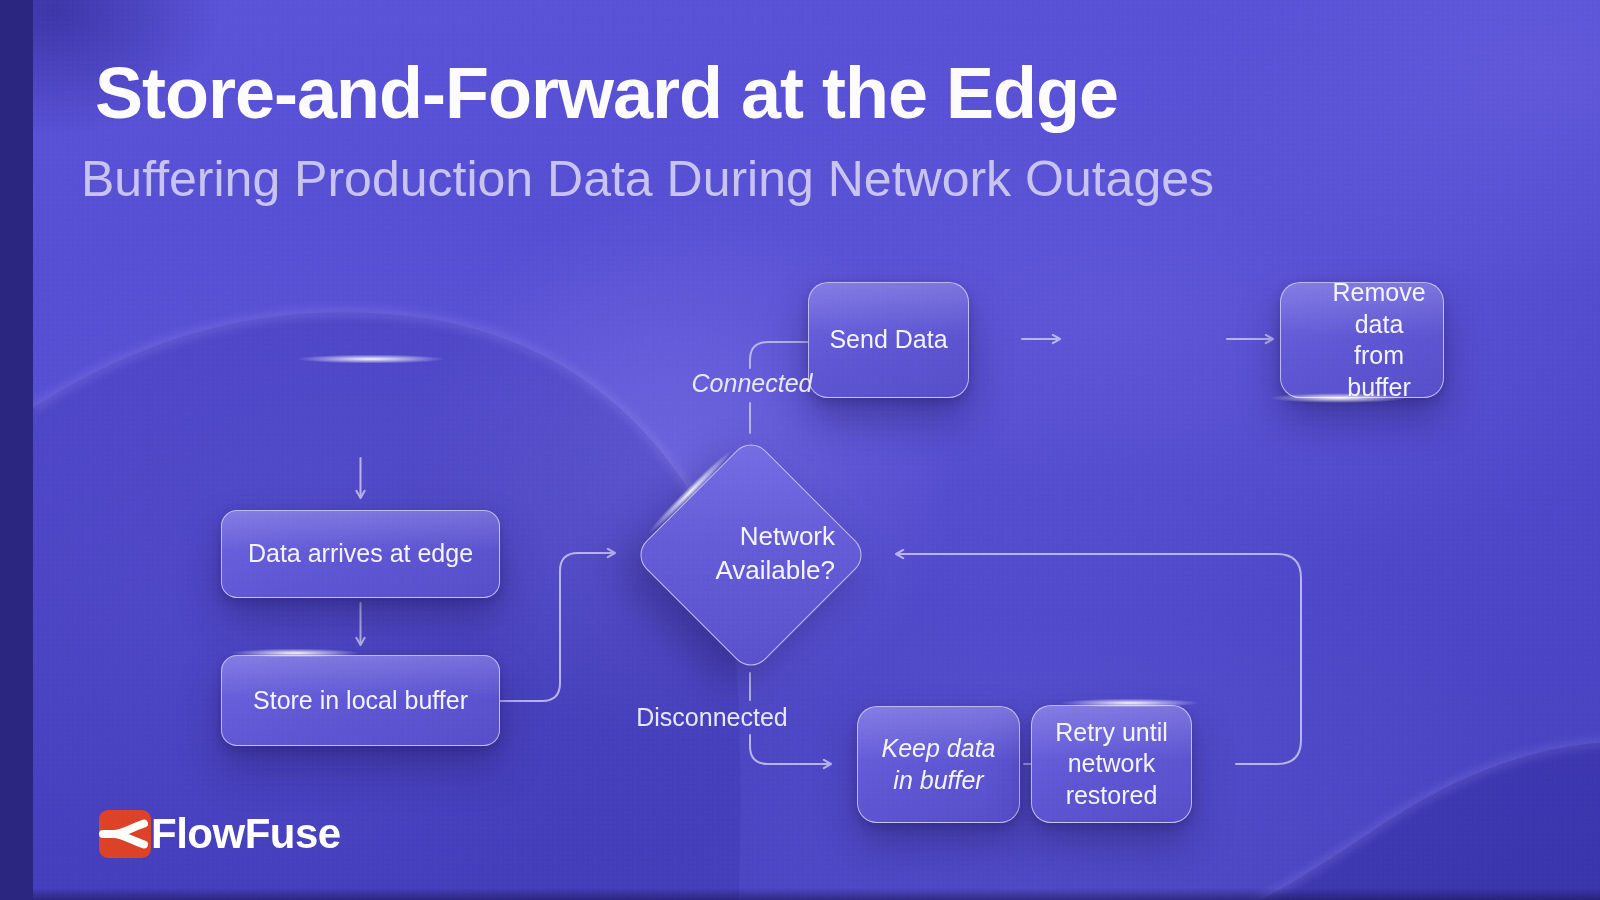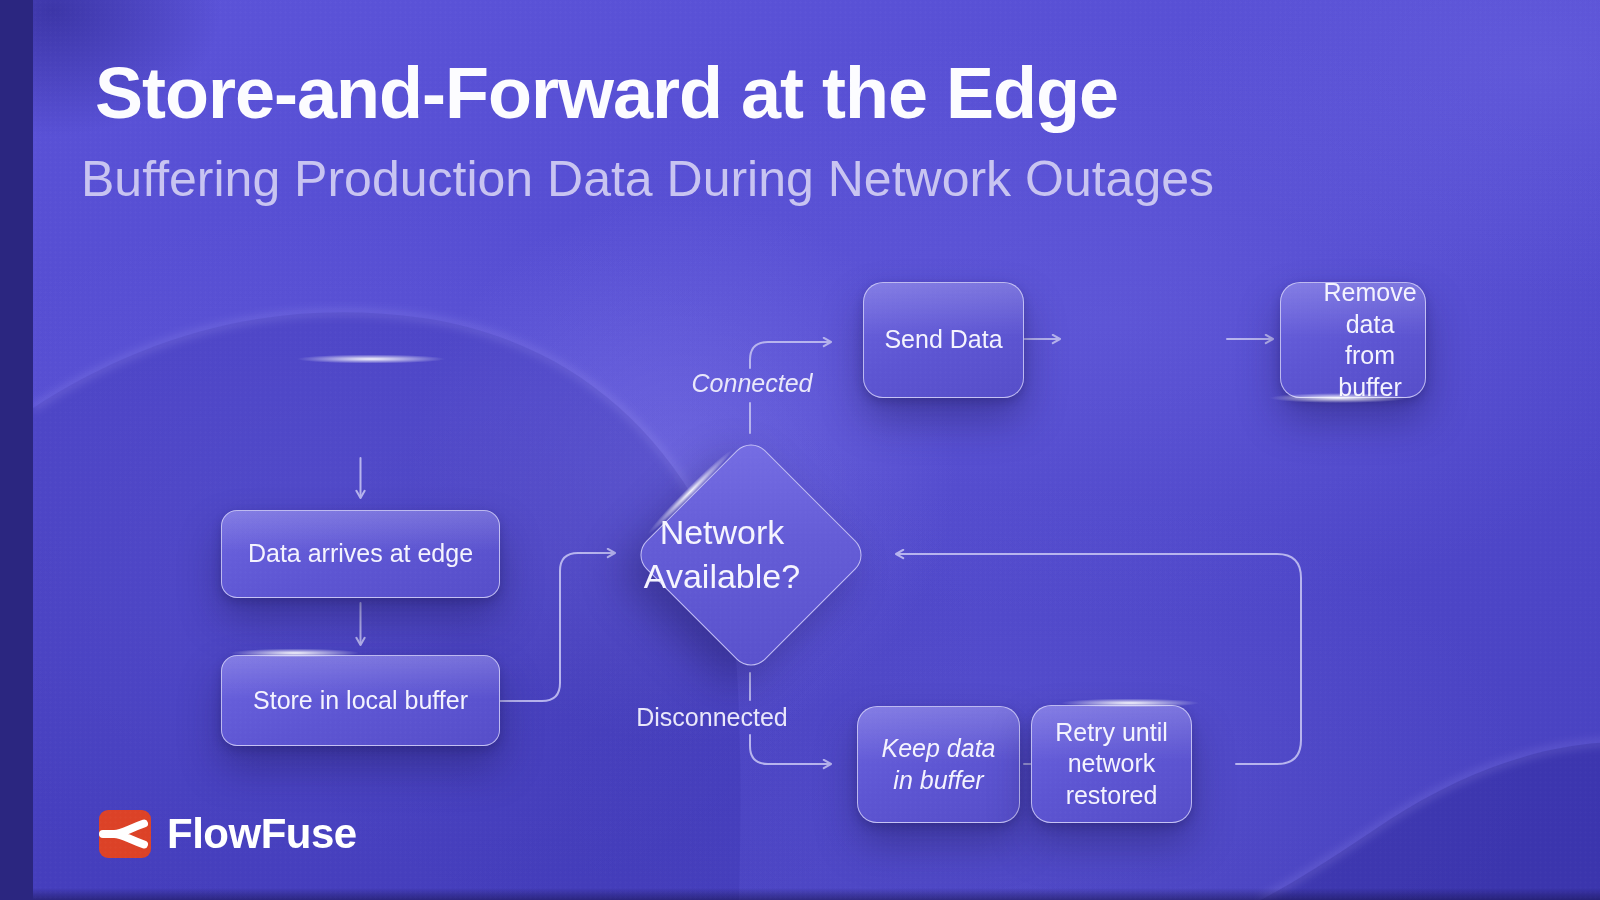--- a/index.html
+++ b/index.html
@@ -125,7 +125,7 @@
   <div class="node" style="left:830px;top:282px;width:161px;height:116px;">
     <span>Send Data</span>
   </div>
-  <div class="node" style="left:1247px;top:282px;width:146px;height:116px;padding-left:48px;">
+  <div class="node" style="left:1247px;top:282px;width:164px;height:116px;padding-left:48px;">
     <span>Remove data from buffer</span>
   </div>
   <div class="node" style="left:824px;top:706px;width:163px;height:117px;font-style:italic;">

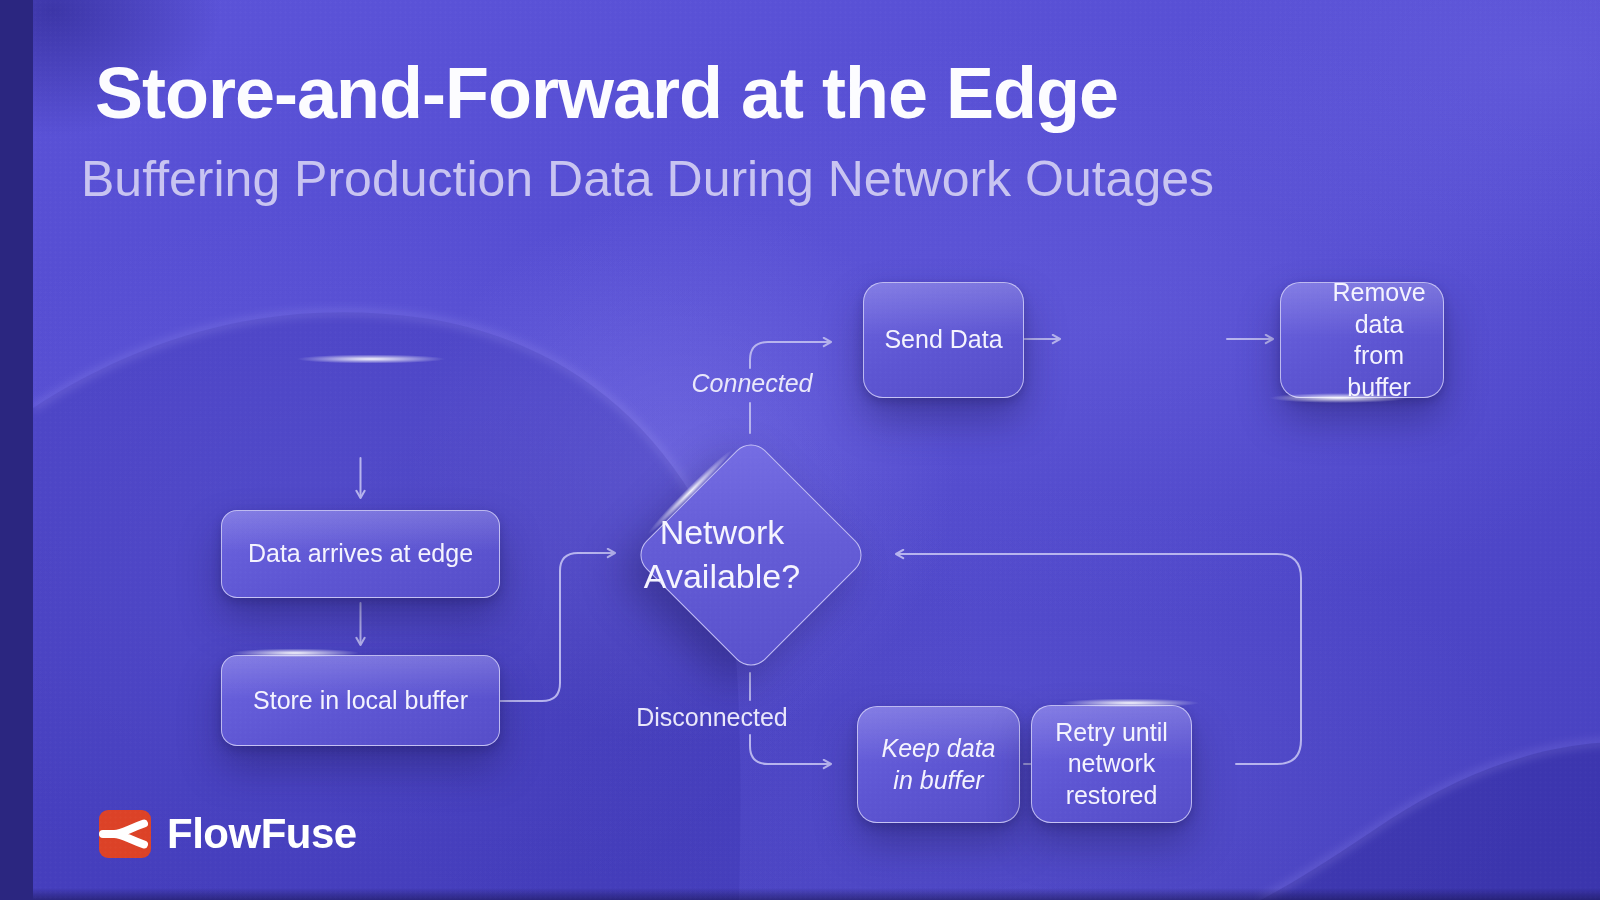--- a/index.html
+++ b/index.html
@@ -122,7 +122,7 @@
     <span>Network Available?</span>
   </div>
 
-  <div class="node" style="left:830px;top:282px;width:161px;height:116px;">
+  <div class="node" style="left:775px;top:282px;width:161px;height:116px;">
     <span>Send Data</span>
   </div>
   <div class="node" style="left:1247px;top:282px;width:164px;height:116px;padding-left:48px;">

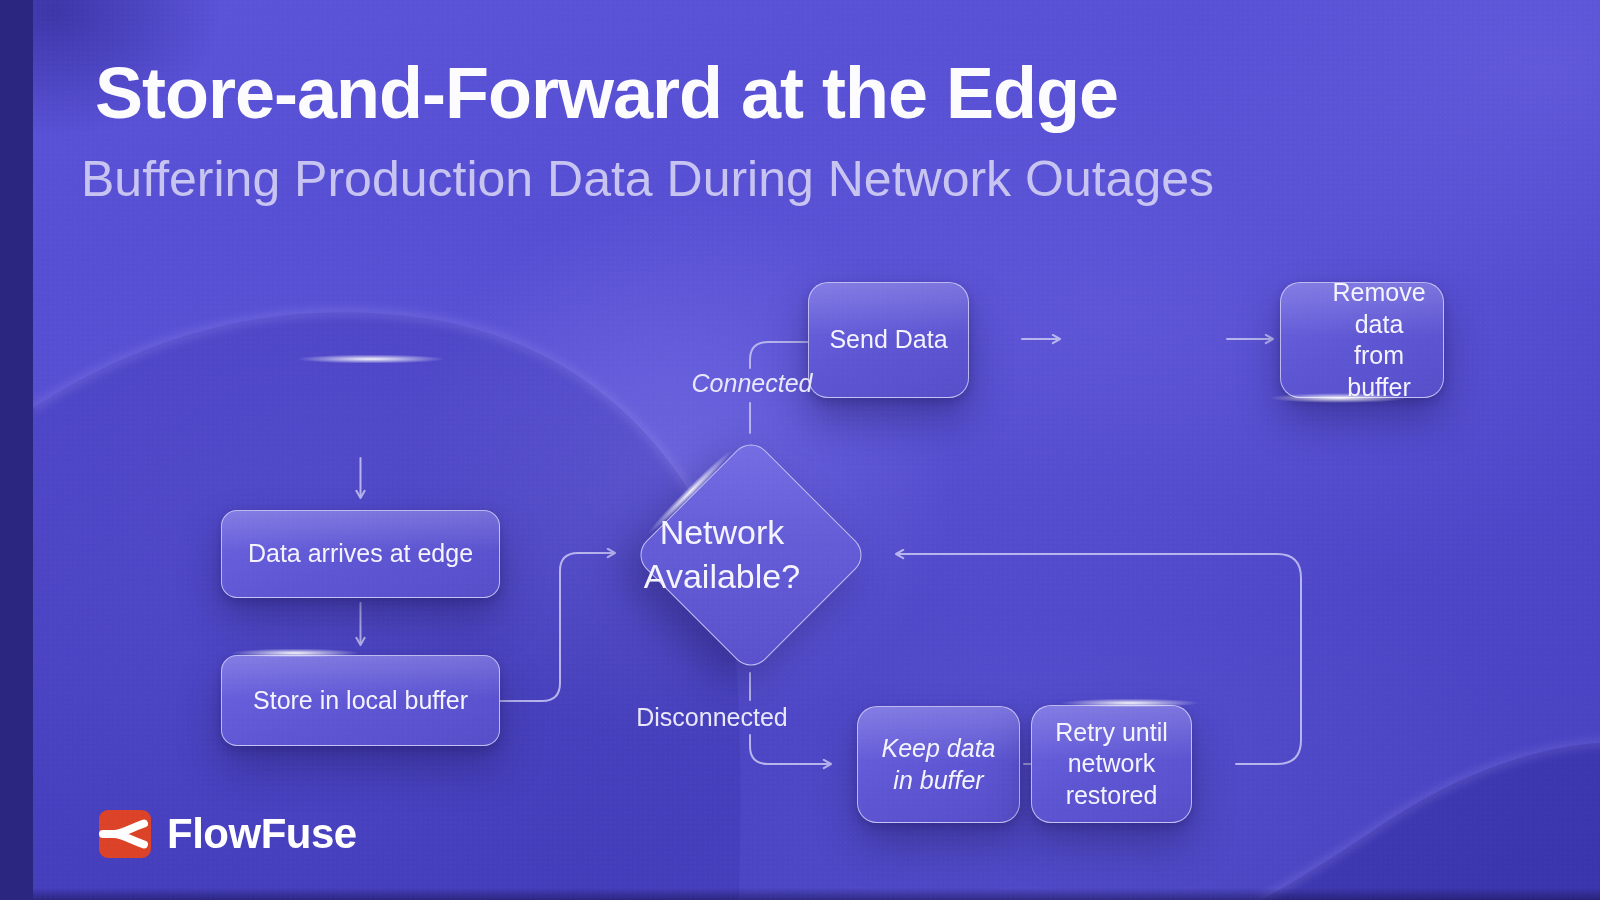--- a/index.html
+++ b/index.html
@@ -44,9 +44,9 @@
     border:1.8px solid rgba(216,214,250,.80);
     background:linear-gradient(to bottom right,#766EE4 0%,#645CD6 45%,#5951CC 100%);
     box-shadow:0 24px 44px rgba(25,20,85,.40);}
-  .diamond-label{position:absolute;left:604px;top:471px;width:170px;height:166px;
-    display:flex;align-items:center;justify-content:center;text-align:center;
-    color:#F5F4FE;font-size:34px;line-height:1.30;}
+  .diamond-label{position:absolute;left:632px;top:471px;width:170px;height:166px;
+    display:flex;align-items:center;justify-content:center;text-align:right;
+    color:#F5F4FE;font-size:26px;line-height:1.30;}
 
   .edge-label{position:absolute;transform:translate(-50%,-50%);color:#E9E7FA;
     font-size:25px;white-space:nowrap;}

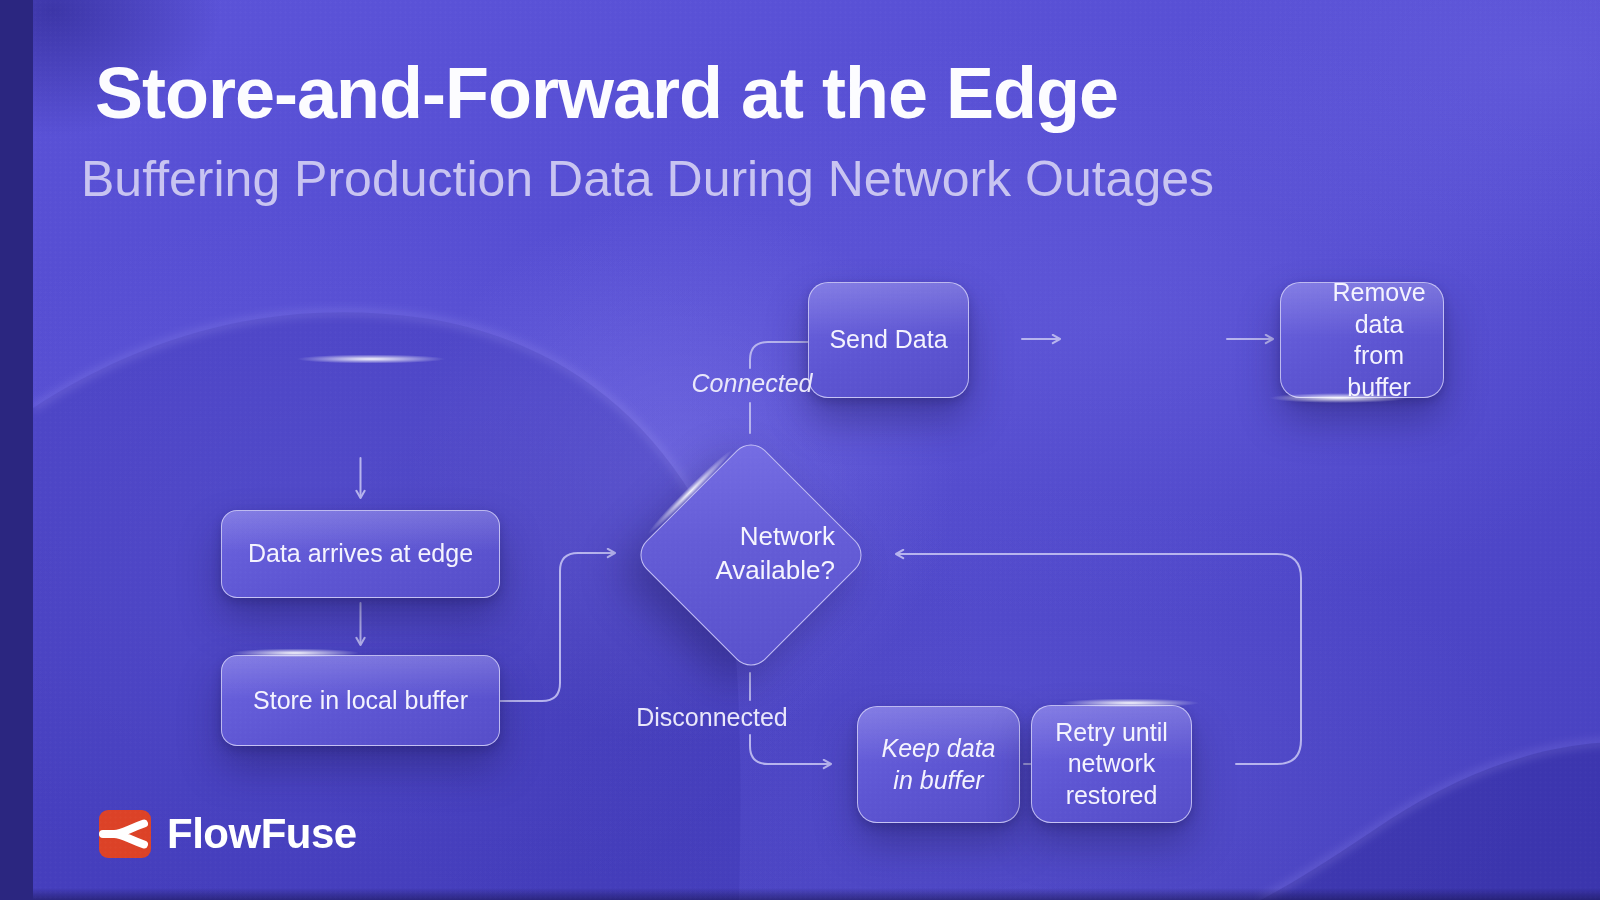--- a/index.html
+++ b/index.html
@@ -61,7 +61,7 @@
   .streak.s5{left:657px;top:492px;width:120px;height:9px;transform:translate(-50%,-50%) rotate(-45deg);}
 
   
-  .logo{position:absolute;left:66px;top:810px;display:flex;align-items:flex-start;gap:16px;}
+  .logo{position:absolute;left:66px;top:810px;display:flex;align-items:flex-start;gap:0;}
   .logo-text{color:#FFFFFF;font-size:42px;font-weight:700;letter-spacing:-.5px;}
 
   .bottom-edge{position:absolute;left:0;right:0;bottom:0;height:12px;pointer-events:none;

